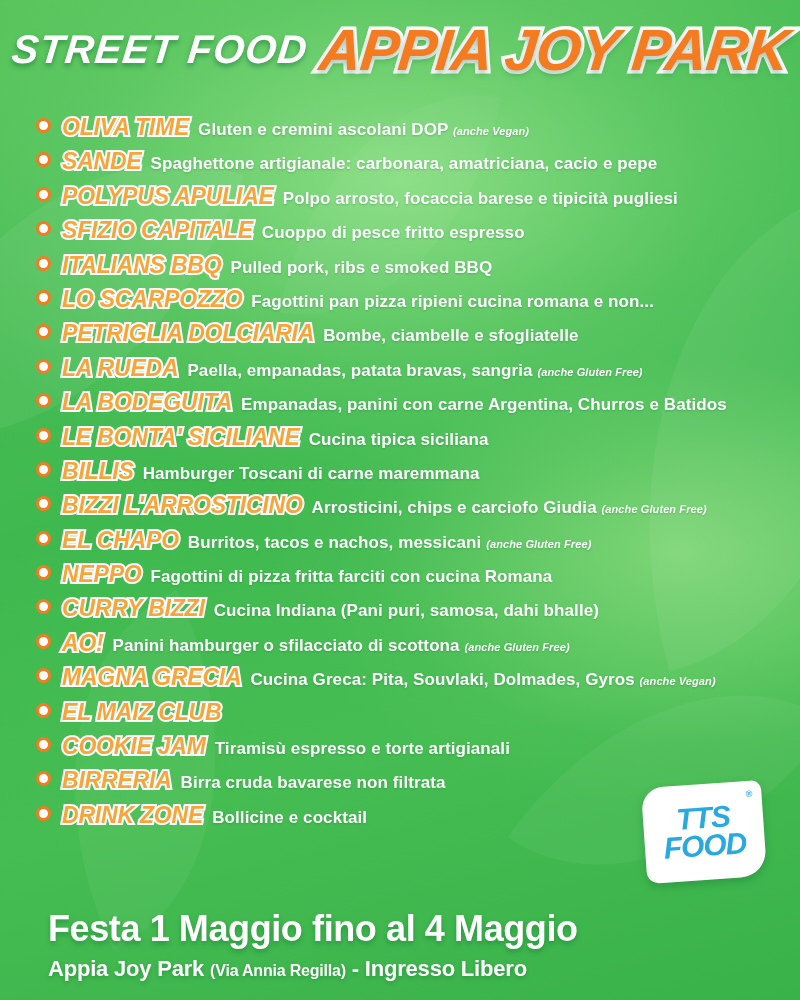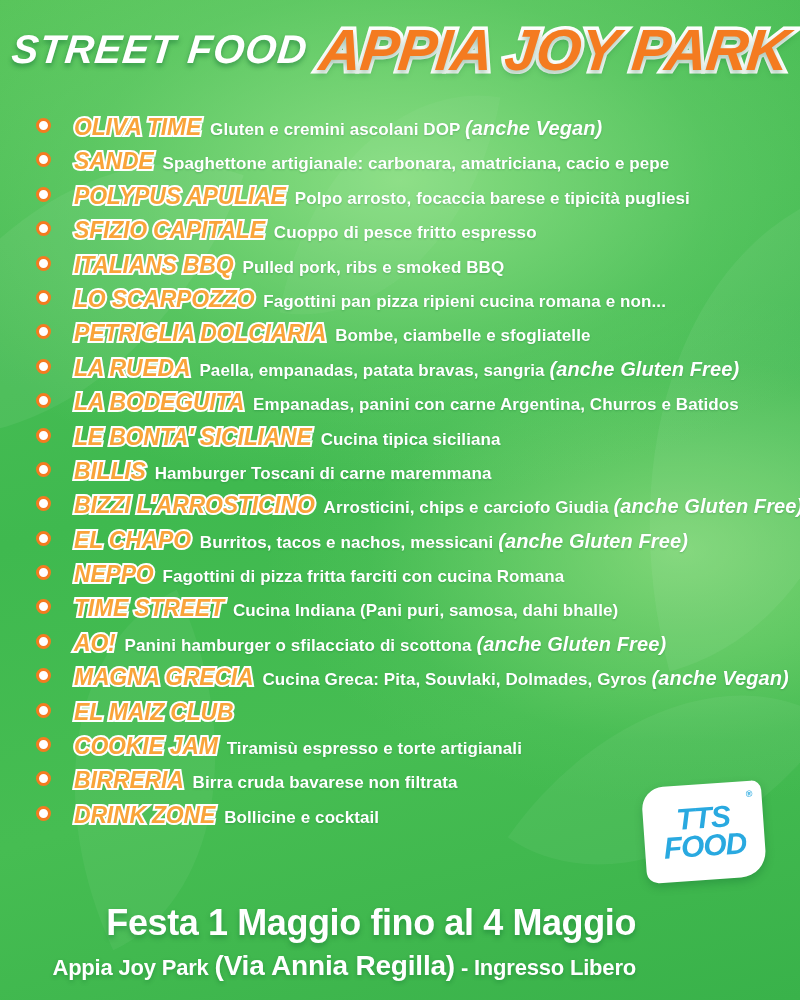--- a/index.html
+++ b/index.html
@@ -112,7 +112,6 @@
     letter-spacing: -0.2px;
     margin-right: 9px;
     font-family: "Liberation Sans", sans-serif;
-    margin-left: 12px;
   }
   .desc {
     flex: 0 0 auto;

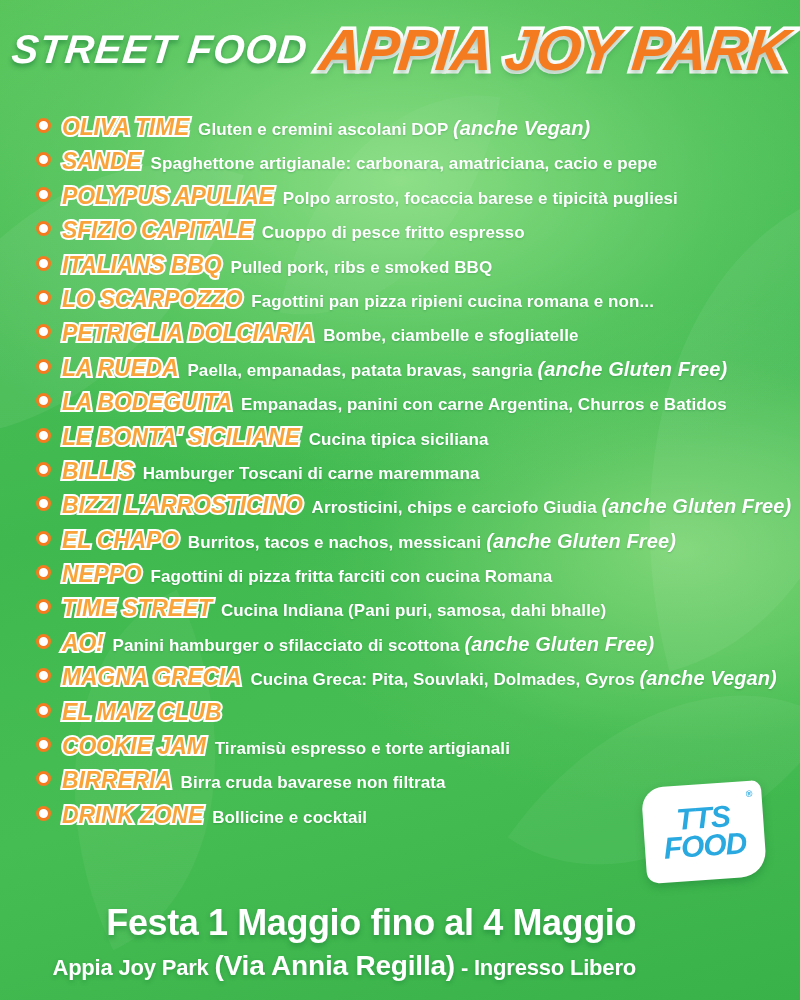--- a/index.html
+++ b/index.html
@@ -124,7 +124,7 @@
   .desc .note {
     font-style: italic;
     font-weight: 800;
-    font-size: 20px;
+    font-size: 11px;
   }
 
   

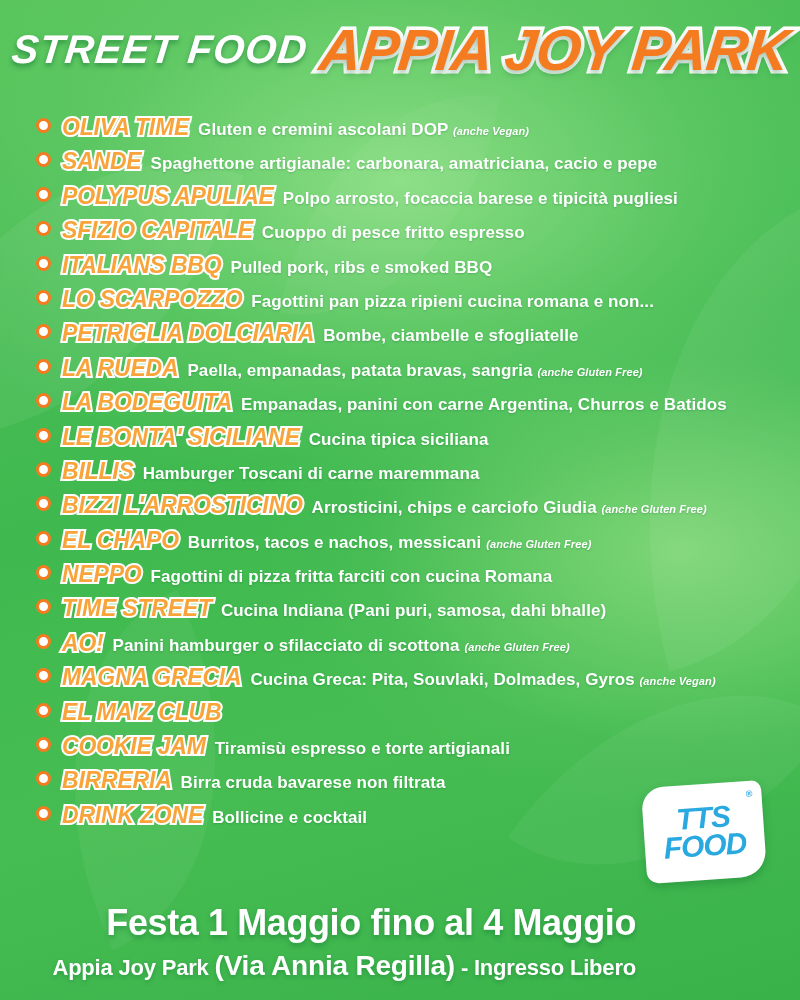--- a/index.html
+++ b/index.html
@@ -282,7 +282,7 @@
       </div>
       <div class="item">
         <span class="bullet"></span>
-        <span class="name">TIME STREET</span>
+        <span class="name">CURRY BIZZI</span>
         <span class="desc"><span>Cucina Indiana (Pani puri, samosa, dahi bhalle)</span></span>
       </div>
       <div class="item">

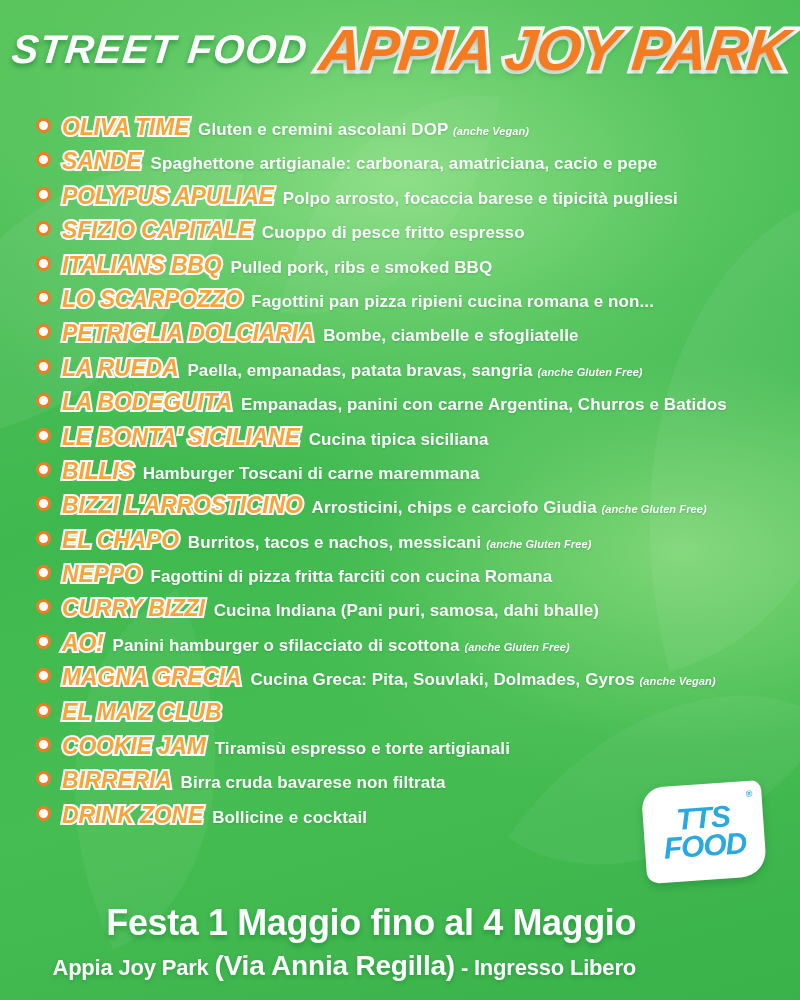--- a/index.html
+++ b/index.html
@@ -170,7 +170,8 @@
     left: 0;
     bottom: 18px;
     width: 636px;
-    text-align: right;
+    text-align: left;
+    padding-left: 48px;
   }
   .footer-line1 {
     font-size: 36px;

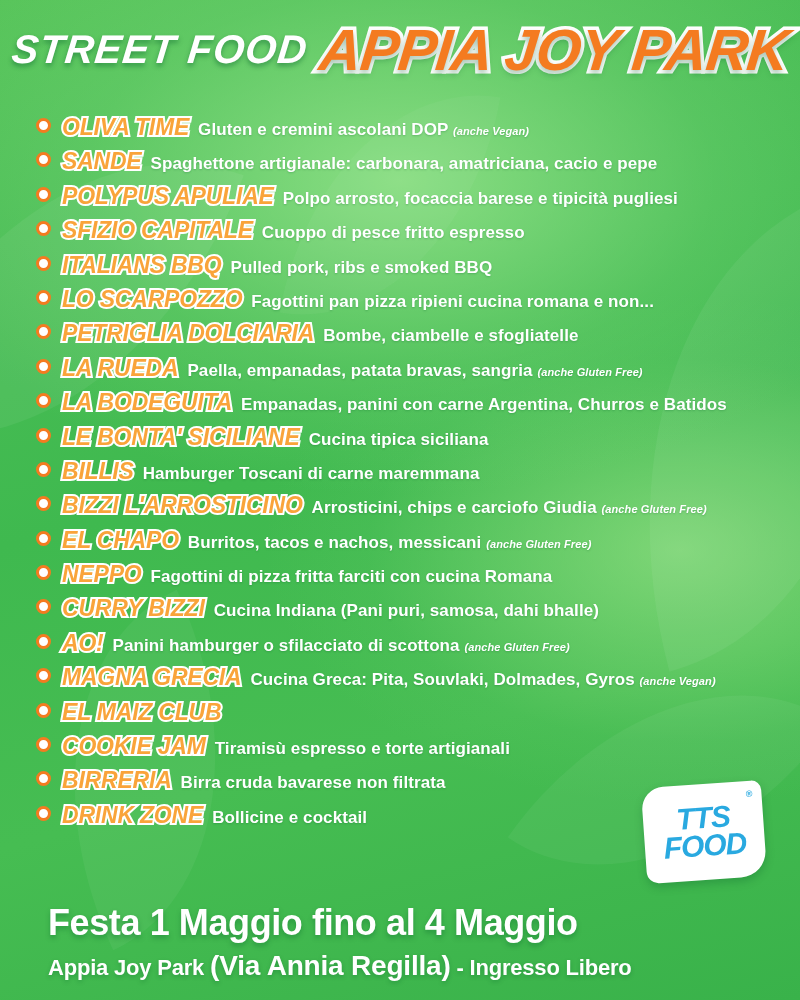--- a/index.html
+++ b/index.html
@@ -192,7 +192,7 @@
   }
   .footer-line2 .sub {
     font-weight: 600;
-    font-size: 28px;
+    font-size: 16px;
   }
 </style>
 </head>

